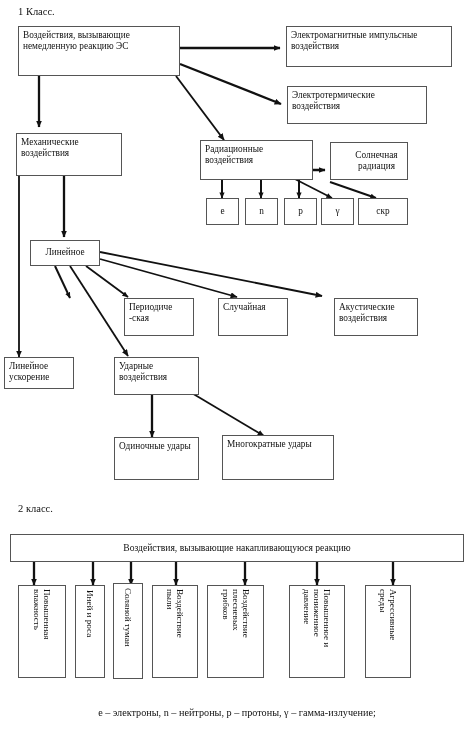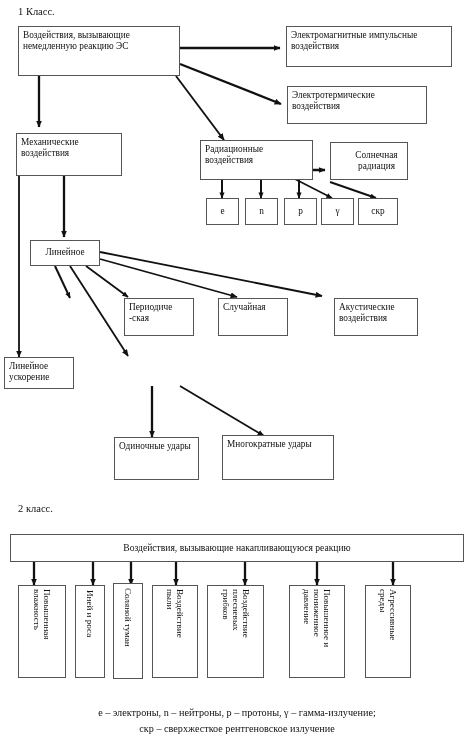--- a/index.html
+++ b/index.html
@@ -114,7 +114,7 @@
   <div class="node center" style="left:245px;top:198px;width:33px;height:27px;">n</div>
   <div class="node center" style="left:284px;top:198px;width:33px;height:27px;">p</div>
   <div class="node center" style="left:321px;top:198px;width:33px;height:27px;">γ</div>
-  <div class="node center" style="left:358px;top:198px;width:40px;height:27px;">скр</div>
+  <div class="node center" style="left:358px;top:198px;width:50px;height:27px;">скр</div>
 
   <div class="node center" style="left:30px;top:240px;width:70px;height:26px;">Линейное</div>
 

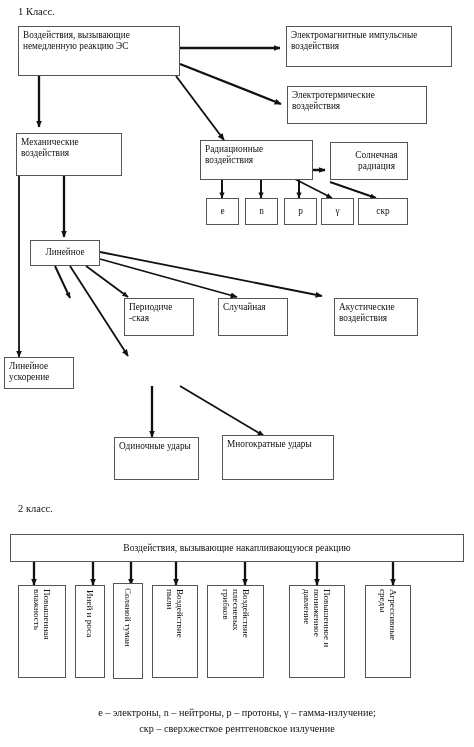--- a/index.html
+++ b/index.html
@@ -124,6 +124,7 @@
 
   <div class="node" style="left:4px;top:357px;width:70px;height:32px;">Линейное ускорение</div>
 
+  <div class="node" style="left:114px;top:357px;width:85px;height:38px;">Ударные воздействия</div>
 
   <div class="node" style="left:114px;top:437px;width:85px;height:43px;">Одиночные удары</div>
   <div class="node" style="left:222px;top:435px;width:112px;height:45px;">Многократные удары</div>

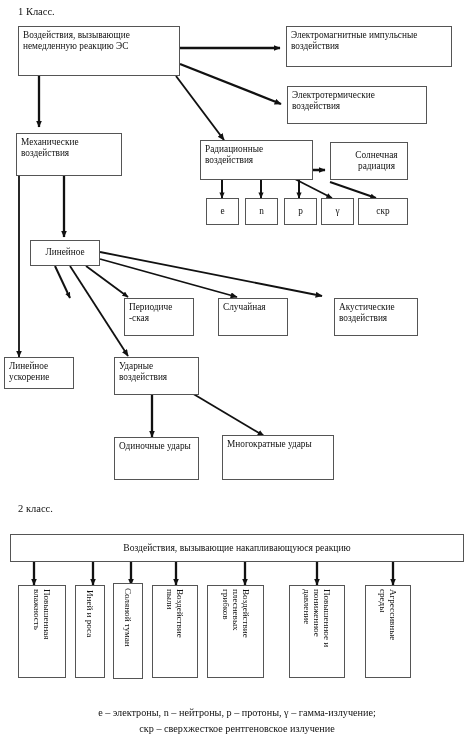--- a/index.html
+++ b/index.html
@@ -183,7 +183,6 @@
   </div>
 
   <div class="legend" style="top:706px;">e – электроны, n – нейтроны, p – протоны, γ – гамма-излучение;</div>
-  <div class="legend" style="top:722px;">скр – сверхжесткое рентгеновское излучение</div>
 
 </div>
 

